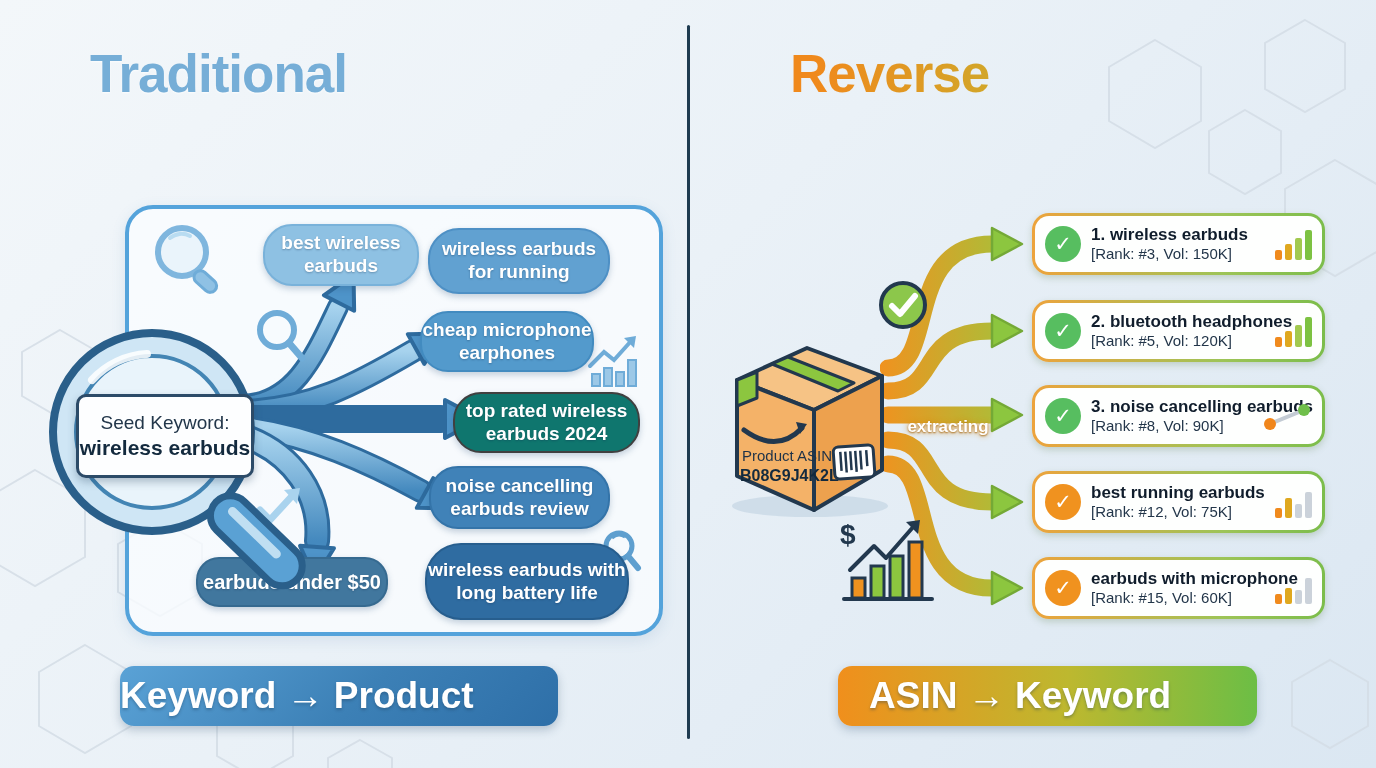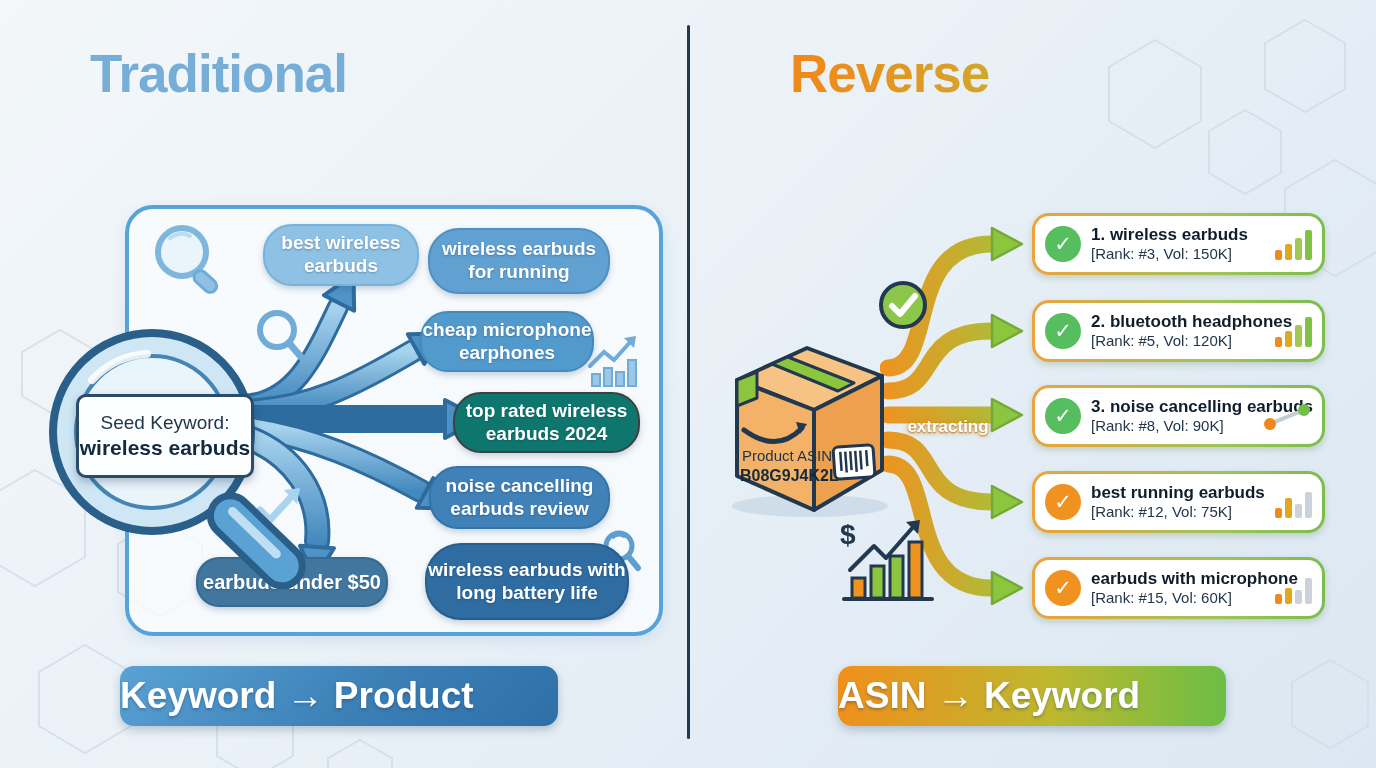--- a/index.html
+++ b/index.html
@@ -47,7 +47,7 @@
   .banner{z-index:9;display:flex;align-items:center;color:#fff;font-weight:bold;font-size:37px;
     border-radius:14px;text-shadow:0 2px 3px rgba(30,60,90,.35);box-shadow:0 4px 10px rgba(60,90,120,.3);}
   .banner-left{left:120px;top:666px;width:438px;height:60px;background:linear-gradient(135deg,#5AA2D6 0%,#3C80B6 55%,#2E6FA8 100%);}
-  .banner-right{left:838px;top:666px;width:388px;height:60px;background:linear-gradient(90deg,#F08F1C 0%,#BDB82F 55%,#6CBE45 100%);}
+  .banner-right{left:838px;top:666px;width:388px;height:60px;background:linear-gradient(90deg,#F08F1C 0%,#BDB82F 55%,#6CBE45 100%);padding-left:31px;}
   
   .asin-arrows{left:880px;top:208px;width:160px;height:420px;z-index:3;pointer-events:none;}
   .package{left:722px;top:318px;width:175px;height:200px;z-index:4;}

